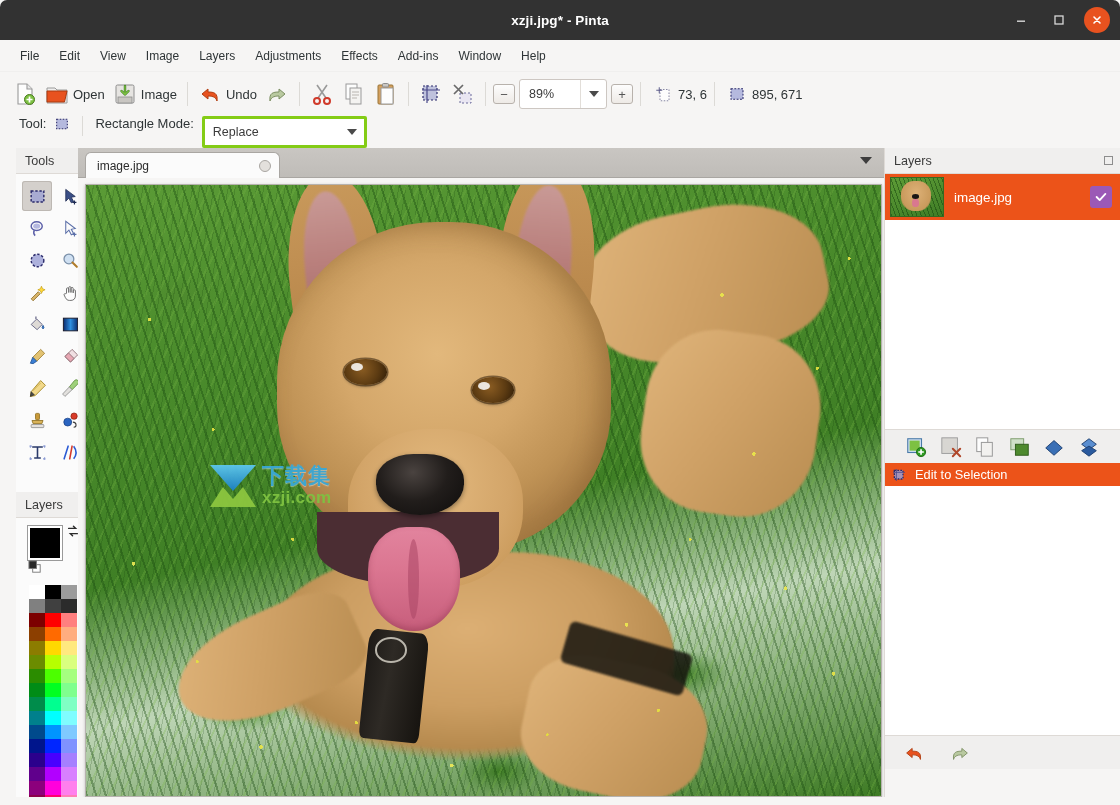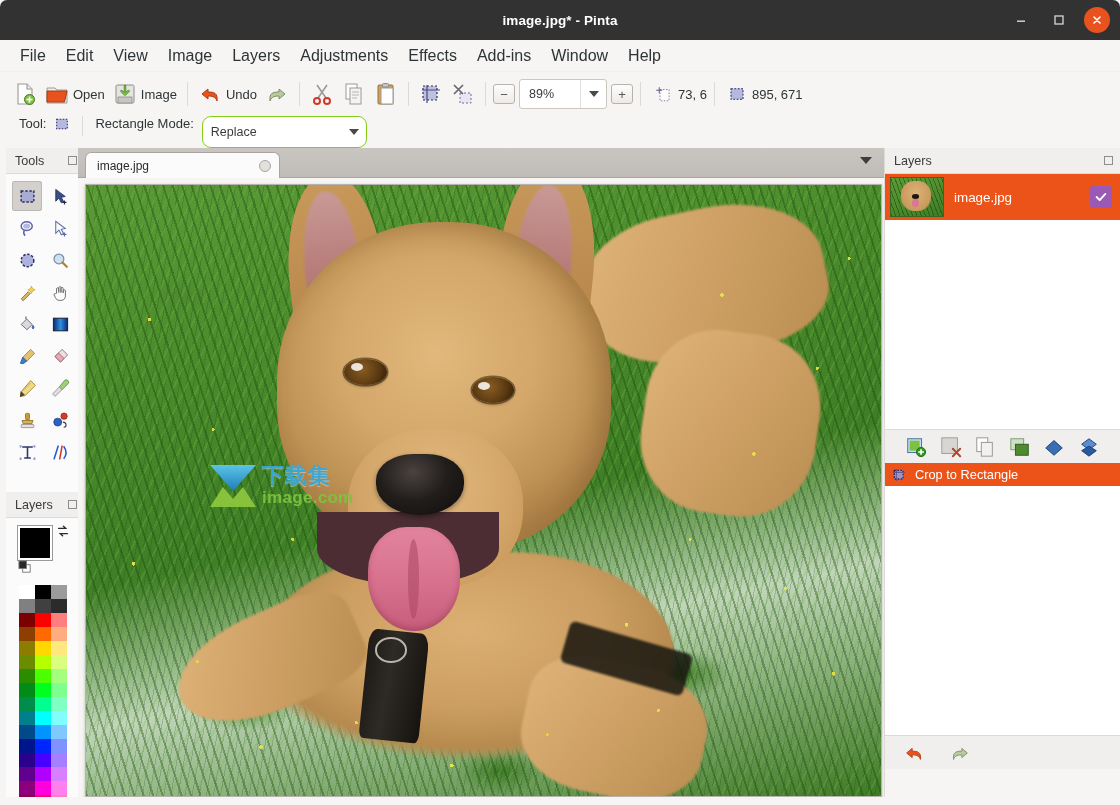--- a/index.html
+++ b/index.html
@@ -417,7 +417,7 @@
 <div id="app">
 
   <div class="titlebar">
-    <div class="title-text">image.jpg* - Pinta</div>
+    <div class="title-text">xzji.jpg* - Pinta</div>
     <div class="win-buttons">
       <div class="win-btn min">
         <svg width="12" height="12" viewBox="0 0 12 12">

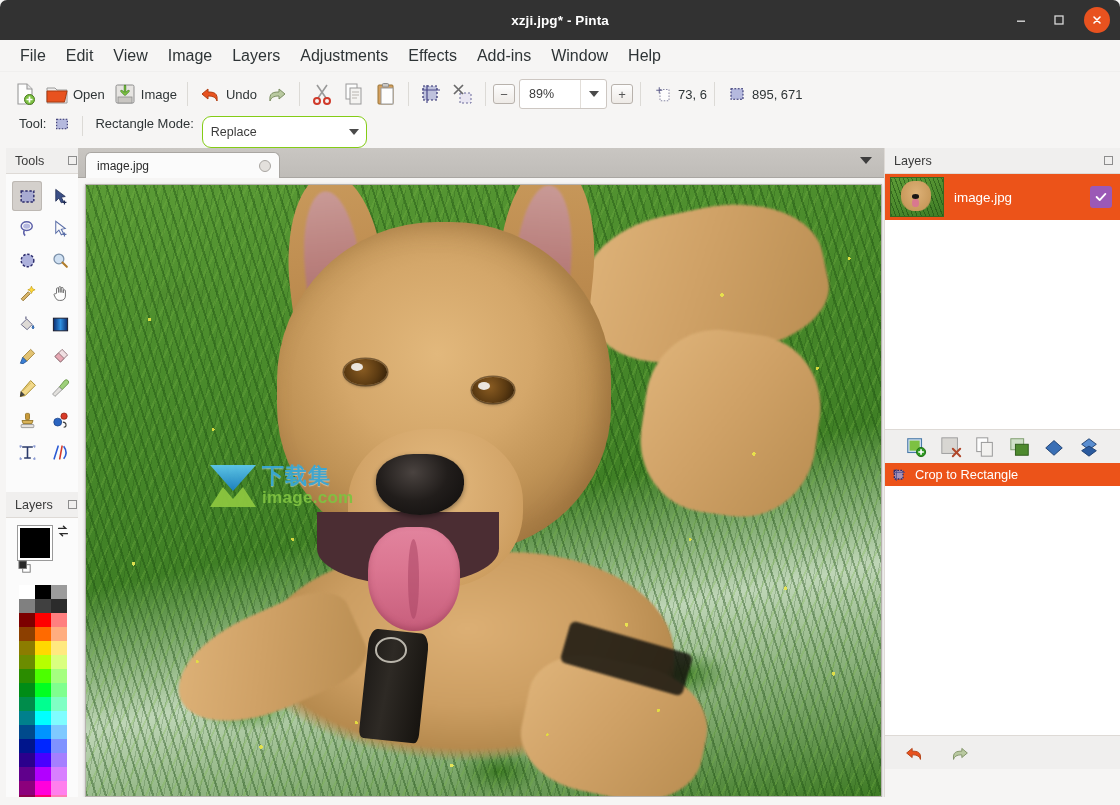--- a/index.html
+++ b/index.html
@@ -48,7 +48,7 @@
     border-bottom: 1px solid #f0efee;
   }
   .menu-item {
-    font-size: 16px; color: #2e3436; padding: 4px 10px;
+    font-size: 12px; color: #2e3436; padding: 4px 10px;
     white-space: nowrap; cursor: default;
   }
 

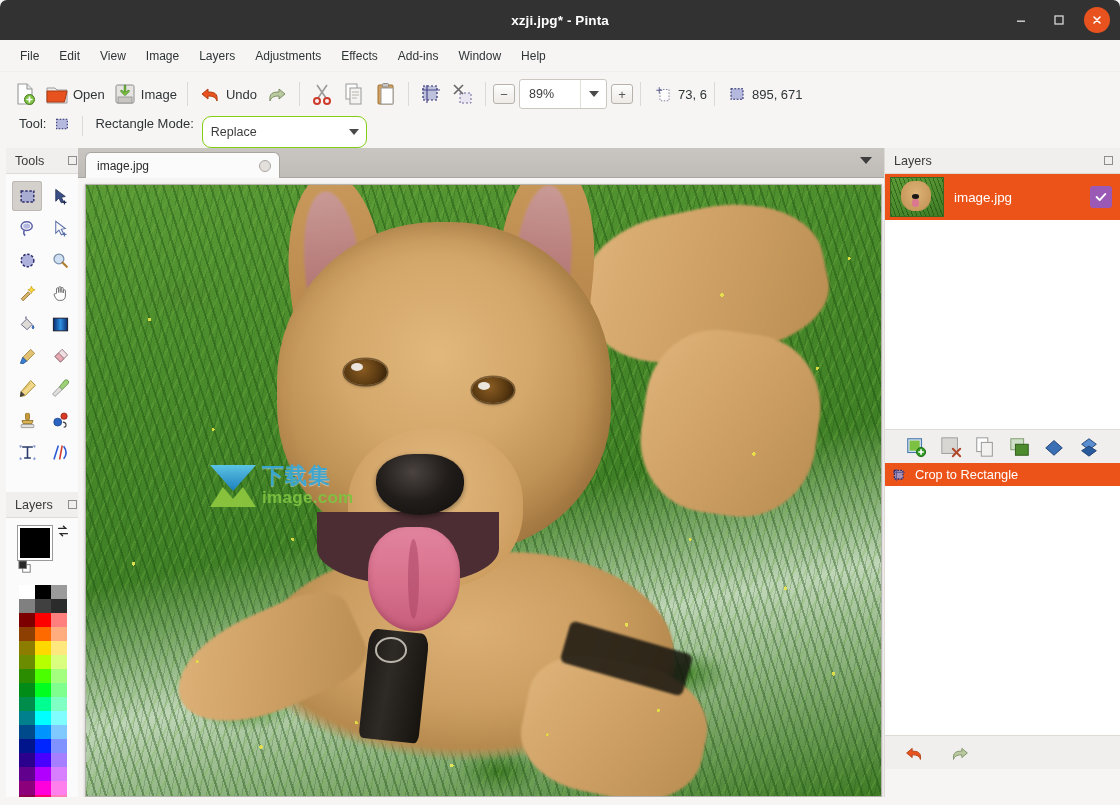--- a/index.html
+++ b/index.html
@@ -104,7 +104,7 @@
   .to-sep { width: 1px; height: 20px; background: #dcdad6; margin: 0 4px; }
   .sel-combo {
     width: 165px; height: 32px; background: #fff;
-    border: 1px solid #84cc16; border-radius: 9px;
+    border: 3px solid #84cc16; border-radius: 2px;
     display: flex; align-items: center; justify-content: space-between;
     padding: 0 7px 0 8px;
   }

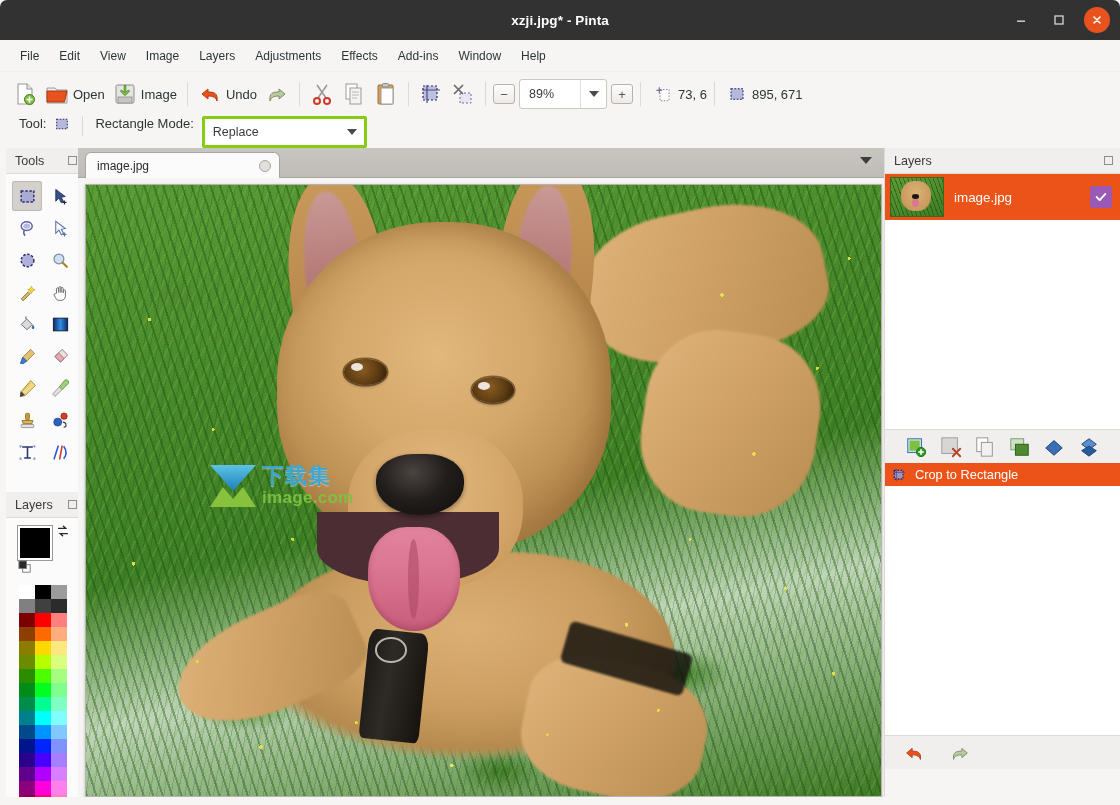--- a/index.html
+++ b/index.html
@@ -112,7 +112,7 @@
 
   
   .left-dock {
-    position: absolute; left: 6px; top: 148px; width: 78px; height: 657px;
+    position: absolute; left: 16px; top: 148px; width: 78px; height: 657px;
     background: #f6f5f4;
   }
   .panel-head {

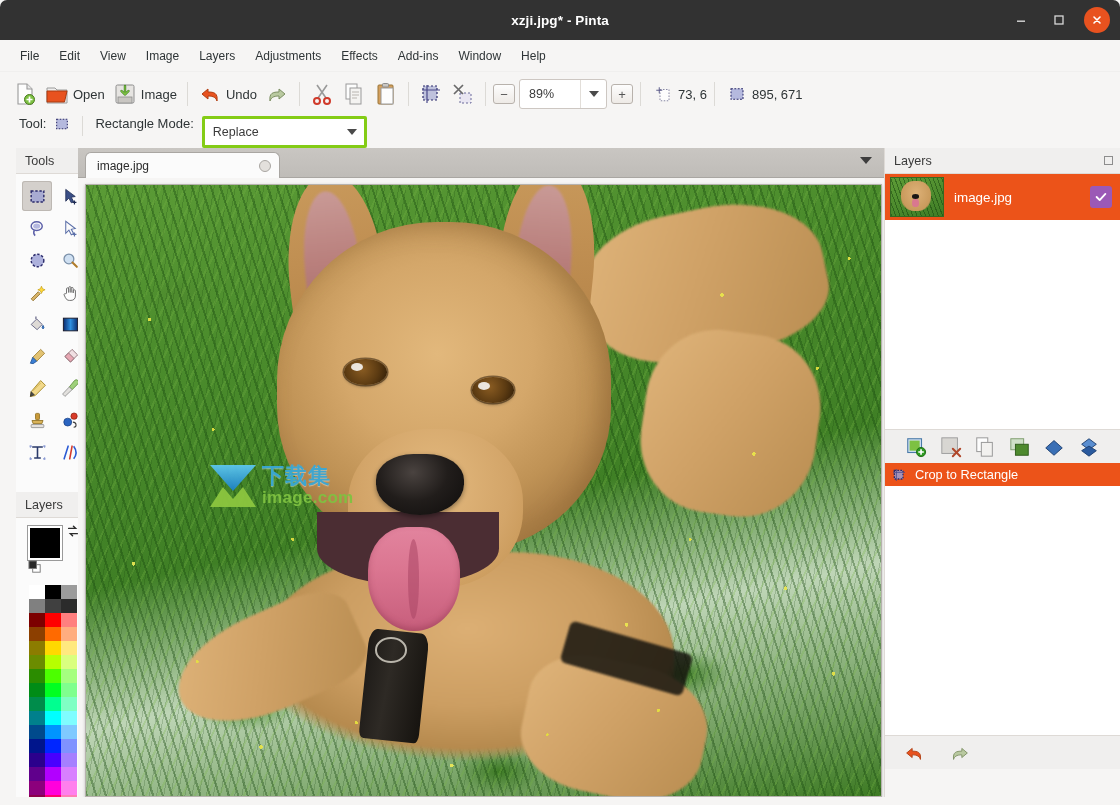--- a/index.html
+++ b/index.html
@@ -934,7 +934,7 @@
           <rect x="5" y="5" width="13" height="13" fill="none" stroke="#2a2a6a" stroke-width="2" stroke-dasharray="2.5 2"></rect>
           <path d="M3 8h18M8 3v18" stroke="#4a4a8a" stroke-width="1.3"></path>
         </svg>
-        <span>Crop to Rectangle</span>
+        <span>Edit to Selection</span>
       </div>
 
     </div>

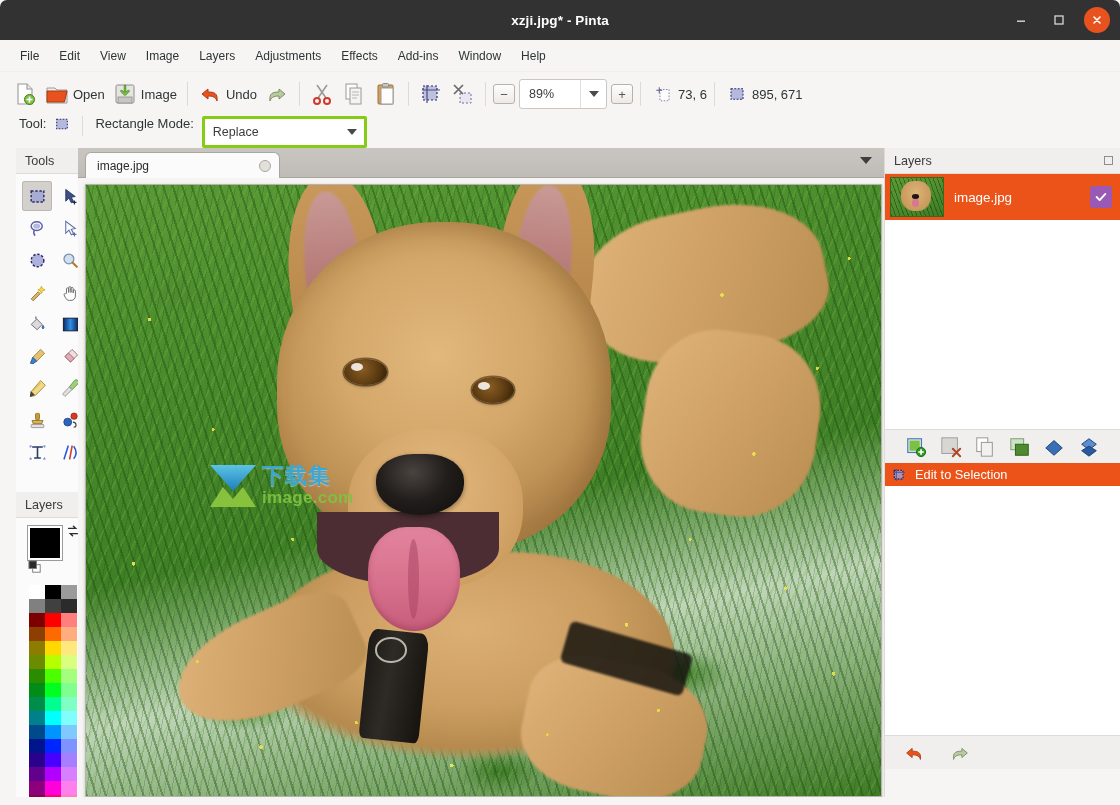--- a/index.html
+++ b/index.html
@@ -861,7 +861,7 @@
           </svg>
           <div class="wm-text">
             <span class="wm-cn">下载集</span>
-            <span class="wm-en">image.com</span>
+            <span class="wm-en">xzji.com</span>
           </div>
         </div>
       </div>

